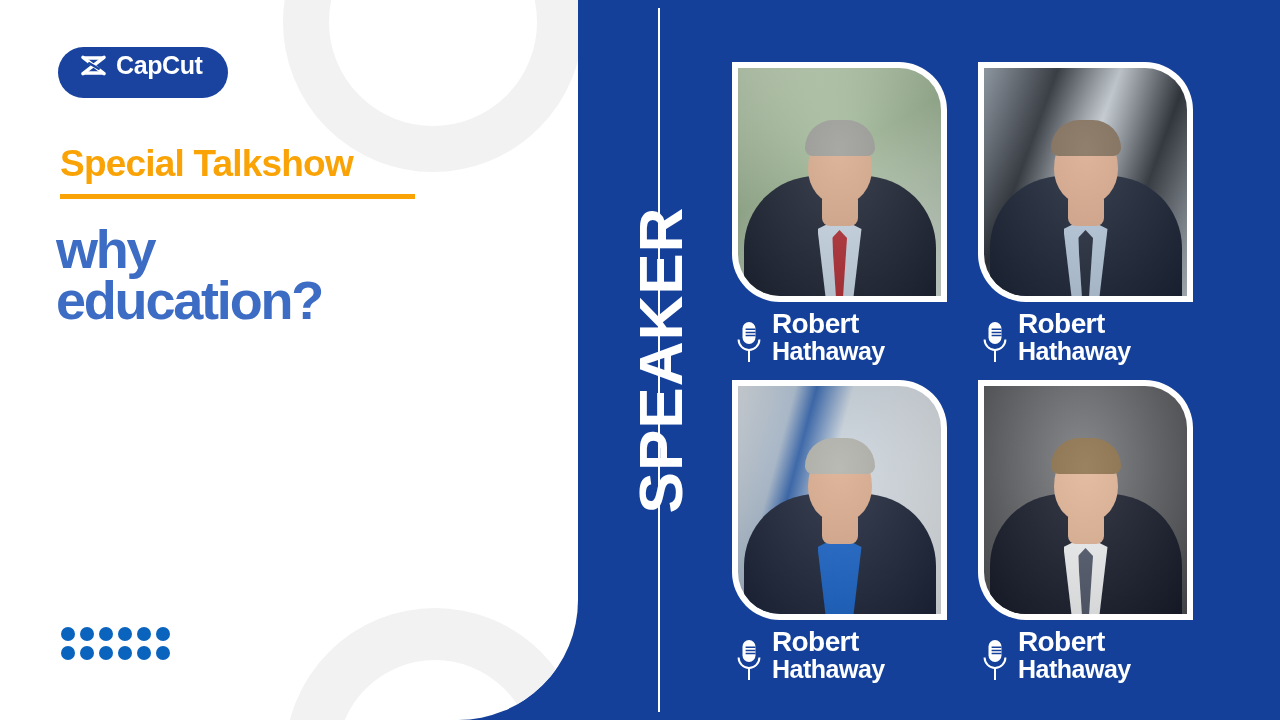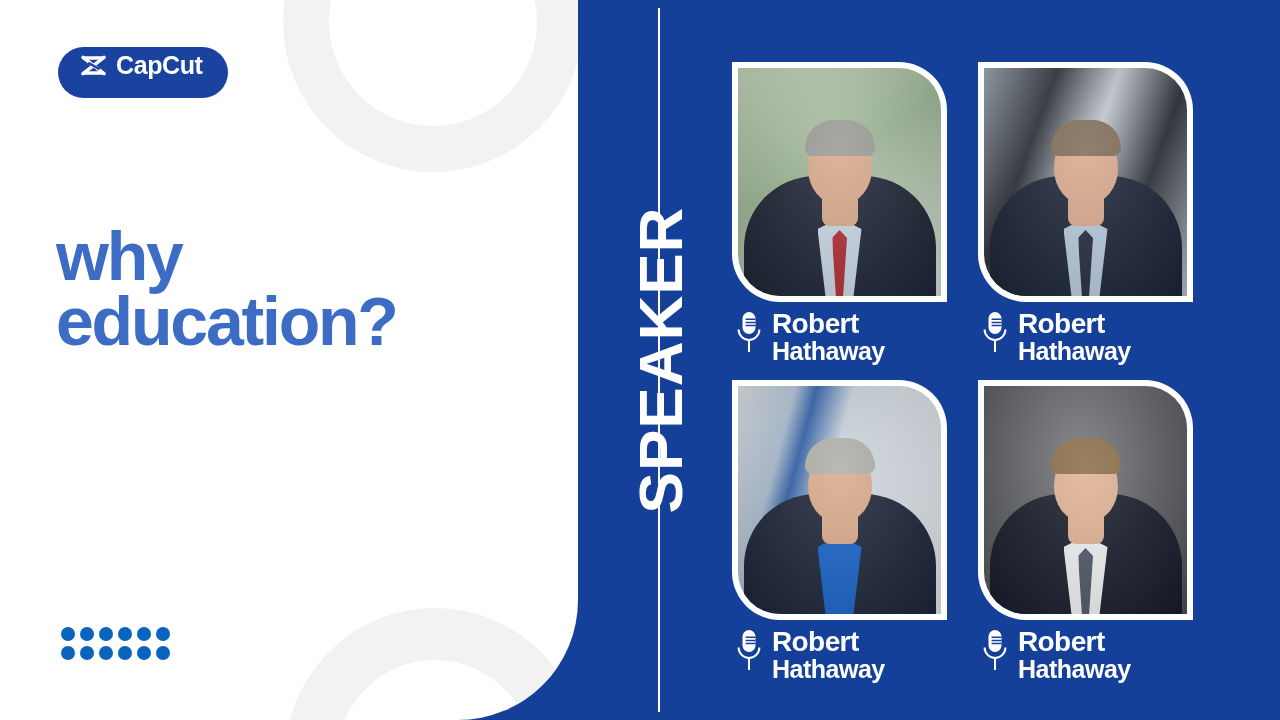--- a/index.html
+++ b/index.html
@@ -309,6 +309,10 @@
       <span id="logo-text">CapCut</span>
     </div>
 
+    <div id="eyebrow-wrap">
+      <span id="eyebrow-text">Special Talkshow</span>
+      <div id="eyebrow-rule"></div>
+    </div>
 
     <h1 id="headline">
       <span class="hl-line">why</span>

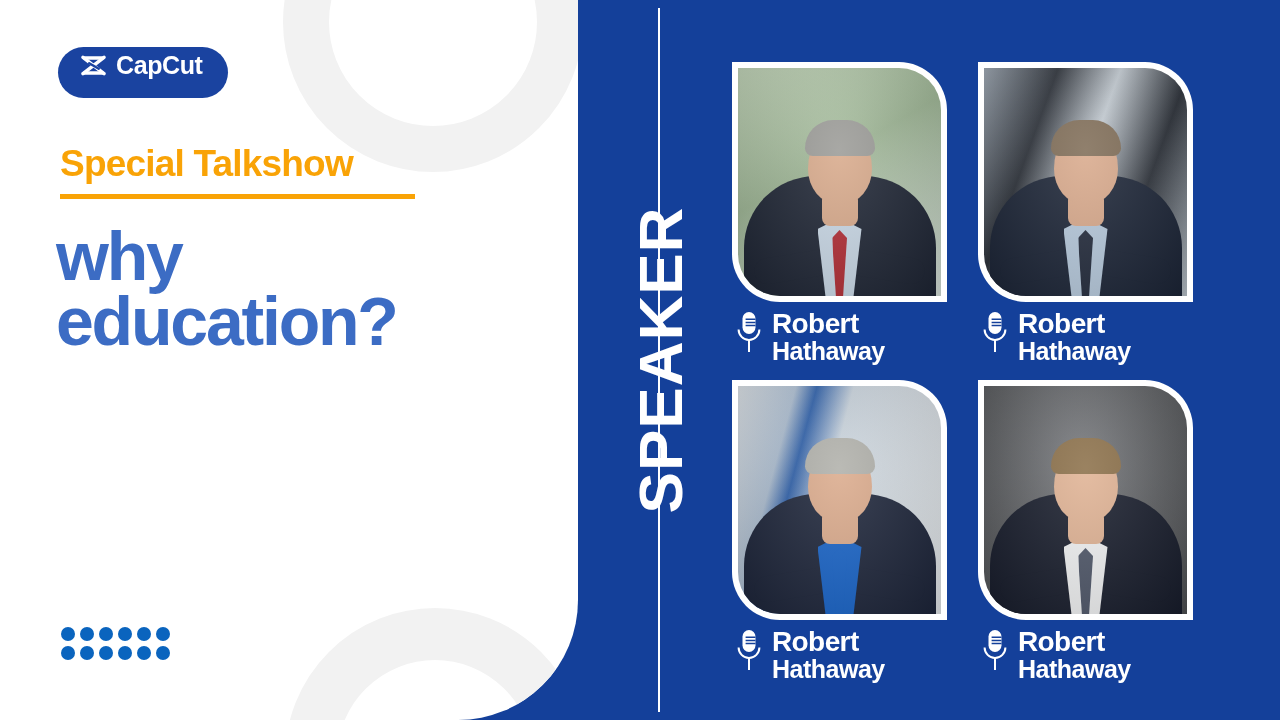--- a/index.html
+++ b/index.html
@@ -104,7 +104,7 @@
     top: 224px;
     width: 500px;
     color: #3C6CC4;
-    font-size: 68px;
+    font-size: 54px;
     font-weight: bold;
     line-height: 0.95;
     letter-spacing: -2.2px;

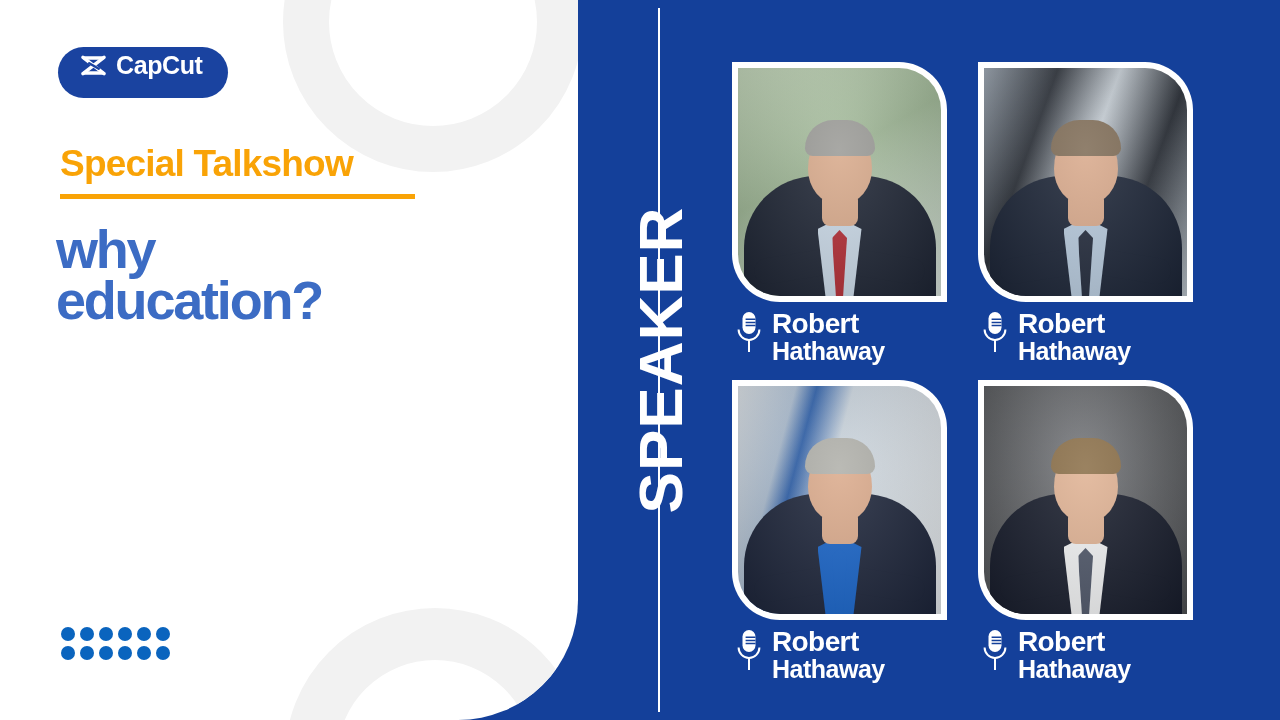--- a/index.html
+++ b/index.html
@@ -268,7 +268,7 @@
     left: 4px;
     top: 248px;
     display: flex;
-    align-items: flex-start;
+    align-items: flex-end;
     gap: 10px;
   }
   .mic-icon { display: block; width: 26px; height: 44px; flex: 0 0 auto; }

